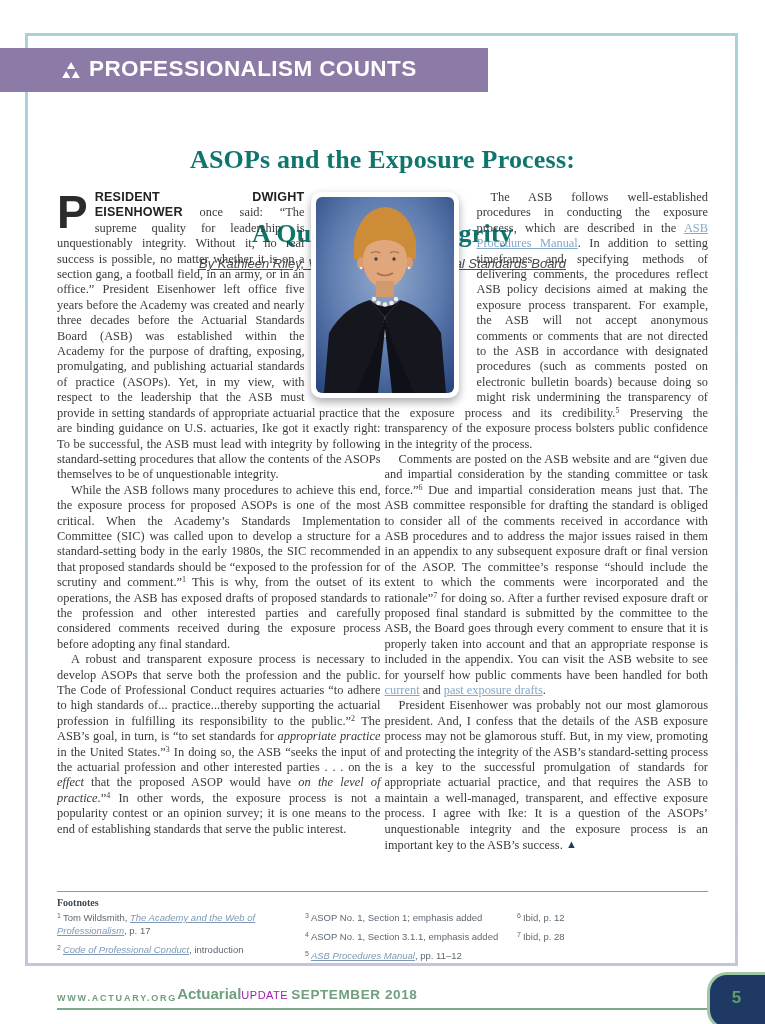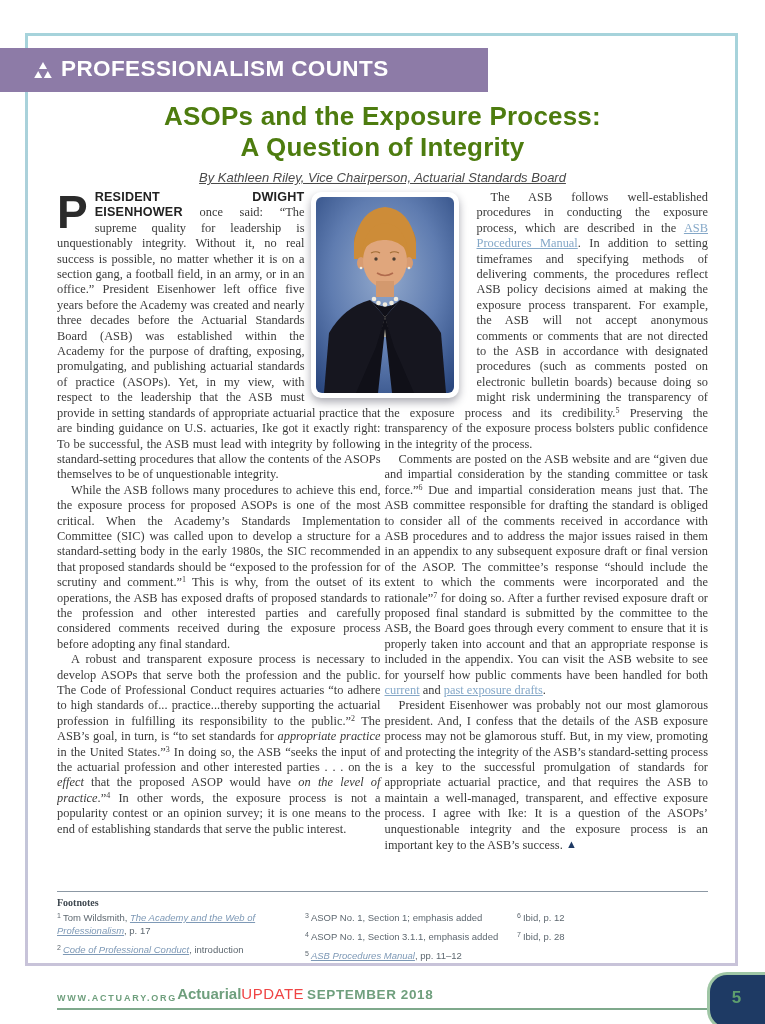--- a/index.html
+++ b/index.html
@@ -14,7 +14,7 @@
 
   
   .banner { position: absolute; left: 0; top: 48px; width: 488px; height: 44px;
-            background: #8D7BA7; display: flex; align-items: center; padding-left: 34px; z-index: 3; }
+            background: #8D7BA7; display: flex; align-items: center; padding-left: 62px; z-index: 3; }
   .banner-logo { width: 18px; height: 16px; margin-right: 9px; flex: 0 0 auto; }
   .banner-label { color: #ffffff; font-family: "Liberation Sans", sans-serif; font-weight: 700;
                   font-size: 22.5px; letter-spacing: 0.4px; white-space: nowrap; padding-bottom: 2px; }

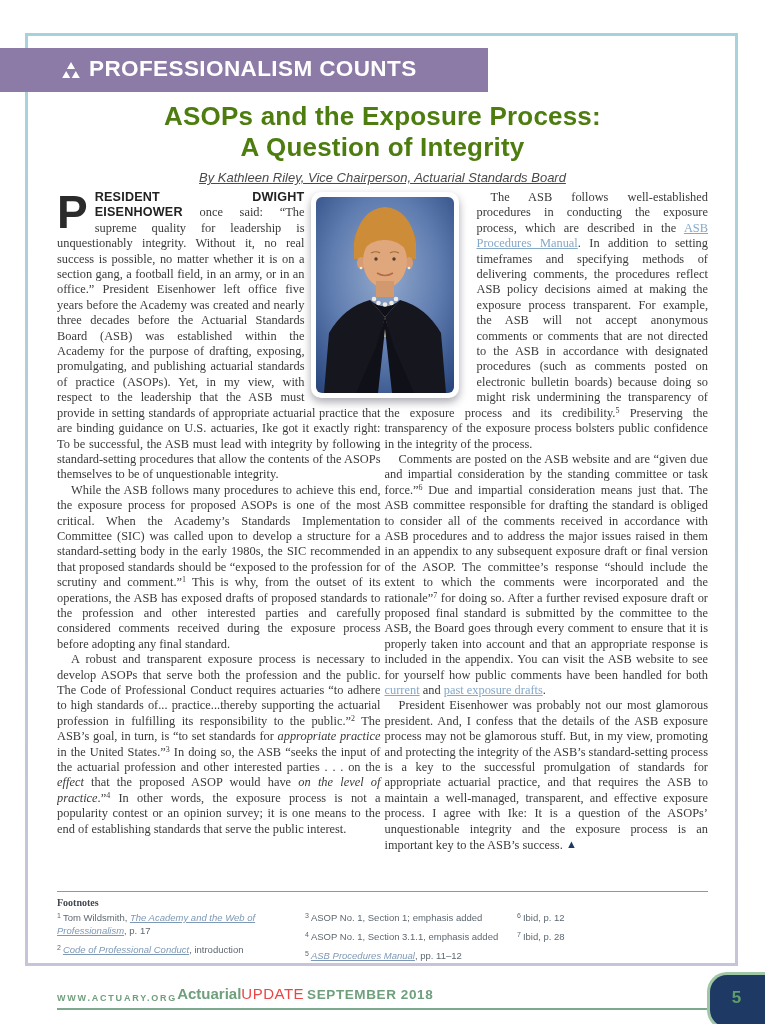--- a/index.html
+++ b/index.html
@@ -21,8 +21,8 @@
 
   
   .title-block { position: absolute; left: 30px; right: 30px; top: 101px; text-align: center; }
-  .title-line { font-family: Liberation Sans, sans-serif; font-weight: 700; font-size: 26px;
-                line-height: 31px; color: #4d7c0f; letter-spacing: 0.2px; }
+  .title-line { font-family: Liberation Serif, serif; font-weight: 700; font-size: 26px;
+                line-height: 31px; color: #0f766e; letter-spacing: 0.2px; margin-top: 43px; }
   .byline { margin-top: 7px; font-family: "Liberation Sans", sans-serif; font-style: italic;
             font-size: 13px; color: #4A4A4A; text-decoration: underline; }
 

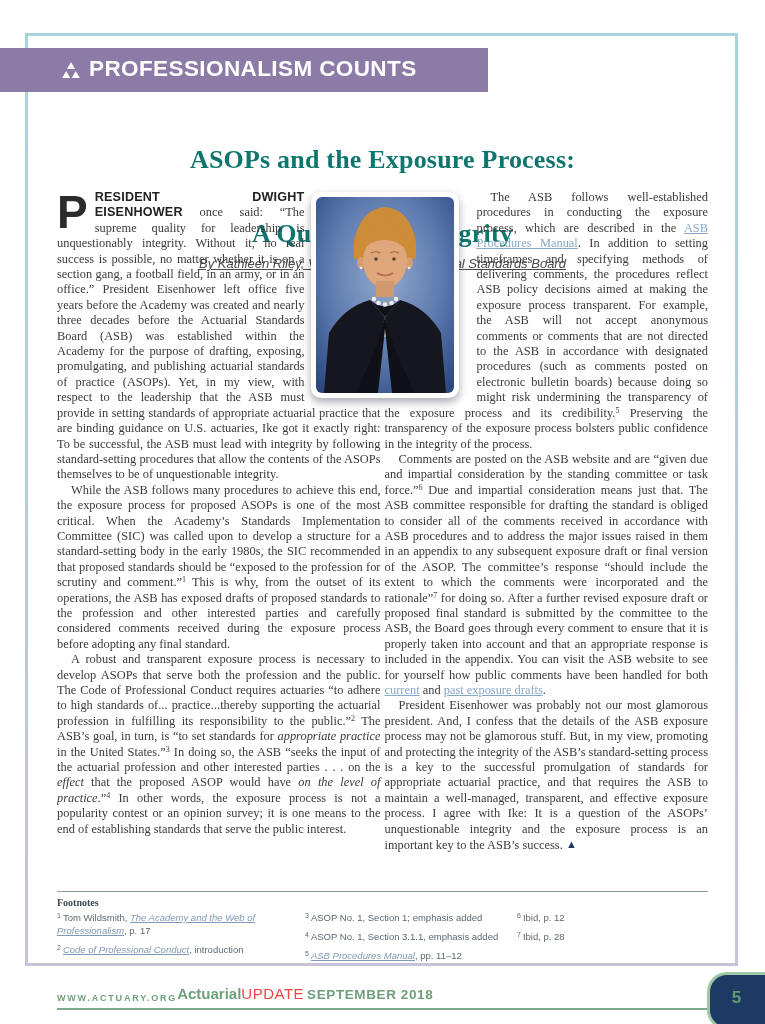--- a/index.html
+++ b/index.html
@@ -68,7 +68,7 @@
   .footer-url { color: #6F9F7D; font-weight: 700; font-size: 9px; letter-spacing: 1.8px; }
   .footer-brand { white-space: nowrap; }
   .brand-bold { color: #6F9F7D; font-weight: 700; font-size: 15px; }
-  .brand-light { color: #ef4444; font-weight: 400; font-size: 15px; letter-spacing: 0.5px; }
+  .brand-light { color: #a21caf; font-weight: 400; font-size: 11px; letter-spacing: 0.5px; }
   .brand-issue { color: #6F9F7D; font-weight: 700; font-size: 13.5px; letter-spacing: 0.6px; margin-left: 3px; }
 
   .page-badge { position: absolute; right: -8px; top: 972px; width: 66px; height: 58px;

